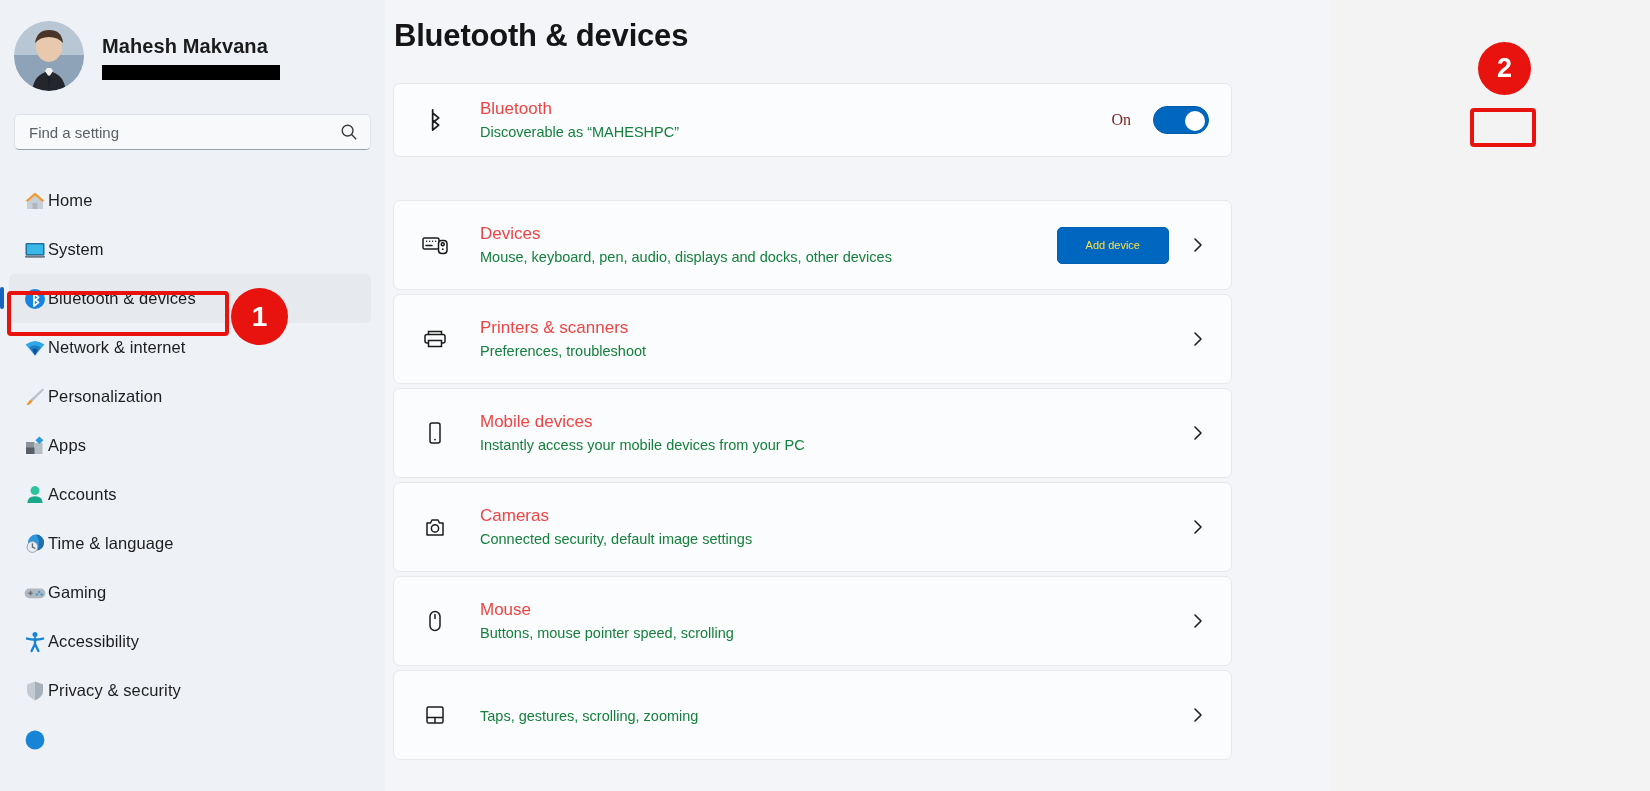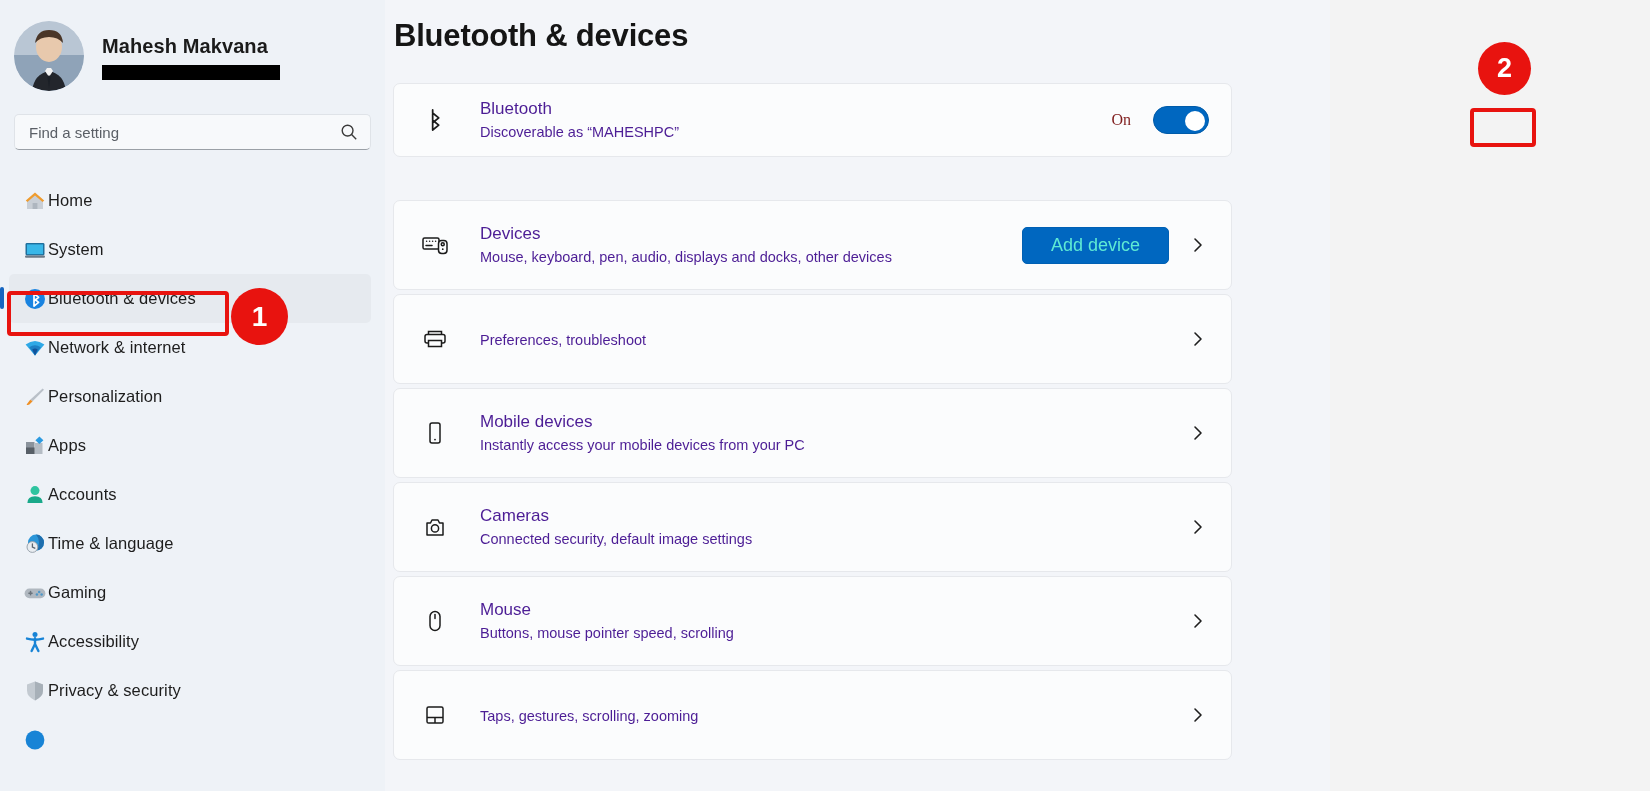--- a/index.html
+++ b/index.html
@@ -173,7 +173,7 @@
   .row-text { margin-left: 28px; flex: 1 1 auto; }
   .row-title {
     font-size: 17px;
-    color: #4c1d95;
+    color: #ef4444;
     line-height: 22px;
   }
   .row-sub {

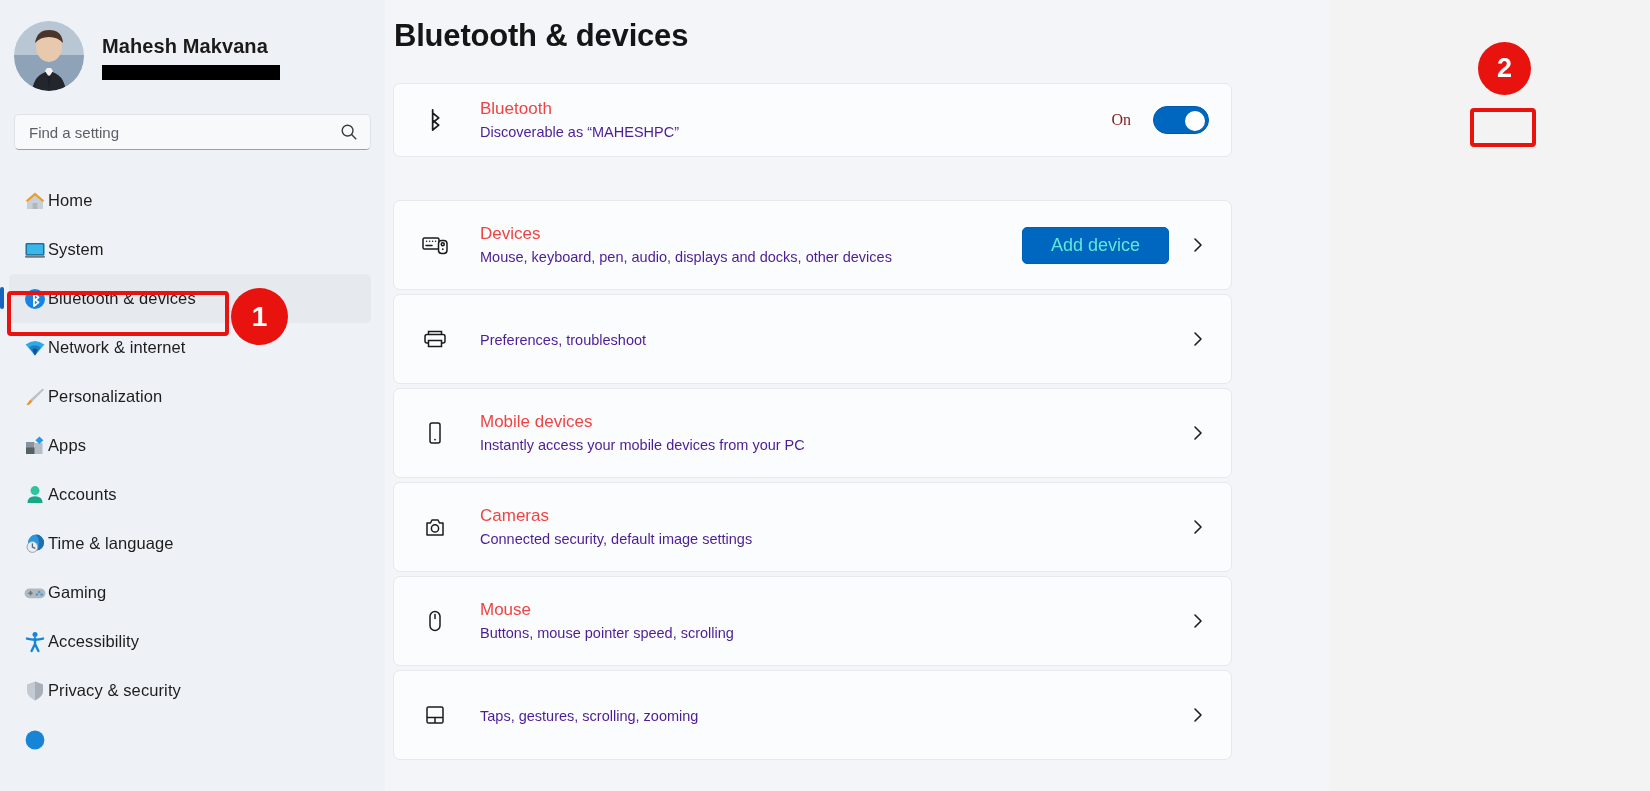--- a/index.html
+++ b/index.html
@@ -178,7 +178,7 @@
   }
   .row-sub {
     font-size: 14.5px;
-    color: #4c1d95;
+    color: #15803d;
     margin-top: 3px;
     line-height: 19px;
   }

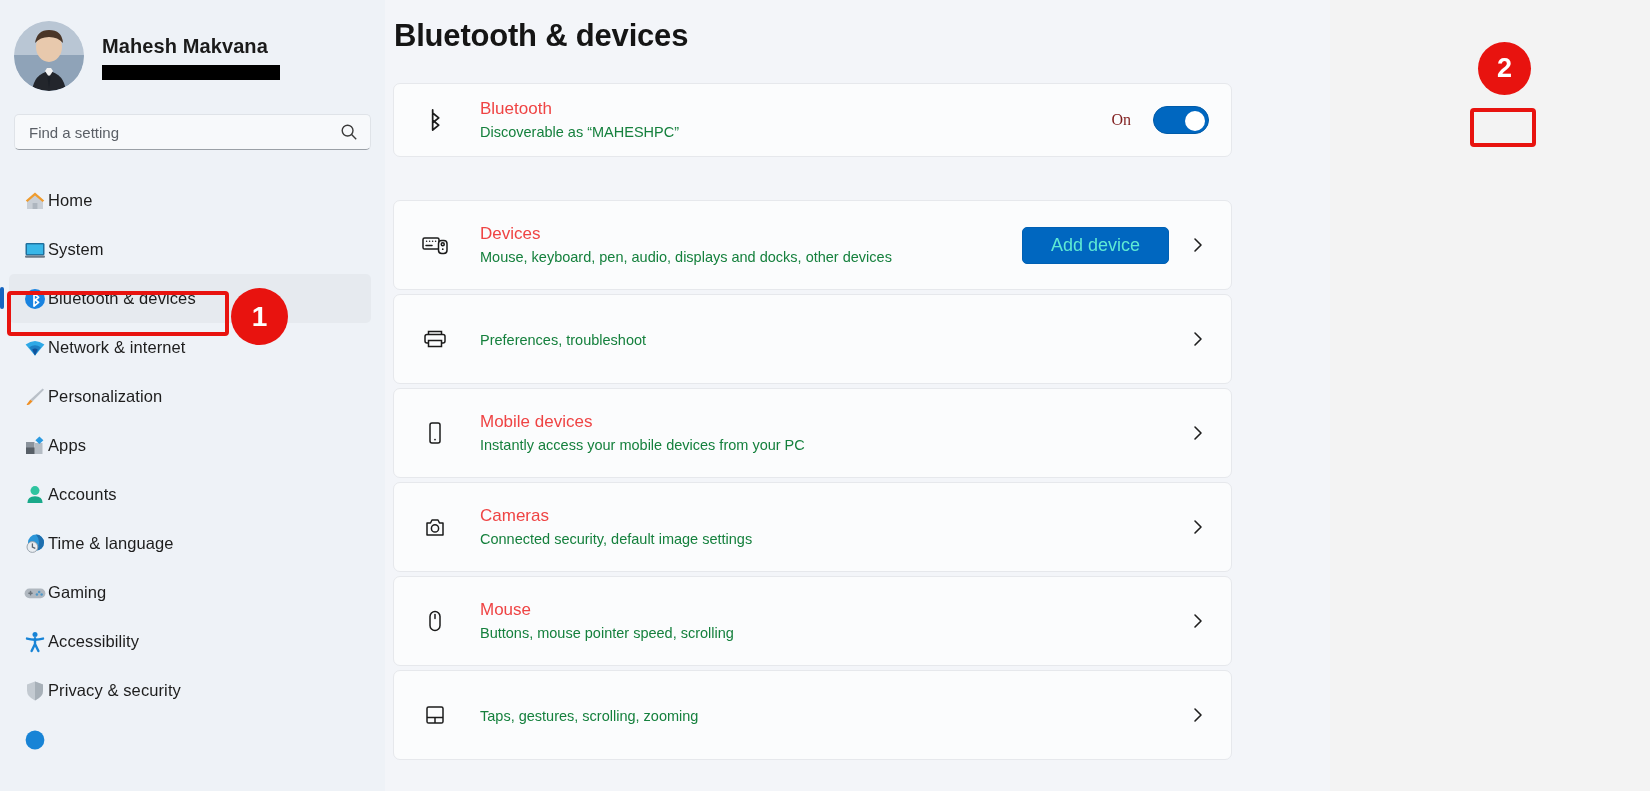--- a/index.html
+++ b/index.html
@@ -187,13 +187,13 @@
 
   .add-device-btn {
     background: #0067c0;
-    color: #5eead4;
+    color: #fde047;
     border: 1px solid #0060b4;
     border-radius: 5px;
     height: 37px;
     padding: 0 28px;
     font-family: "Liberation Sans", sans-serif;
-    font-size: 18px;
+    font-size: 11px;
     cursor: pointer;
   }
 

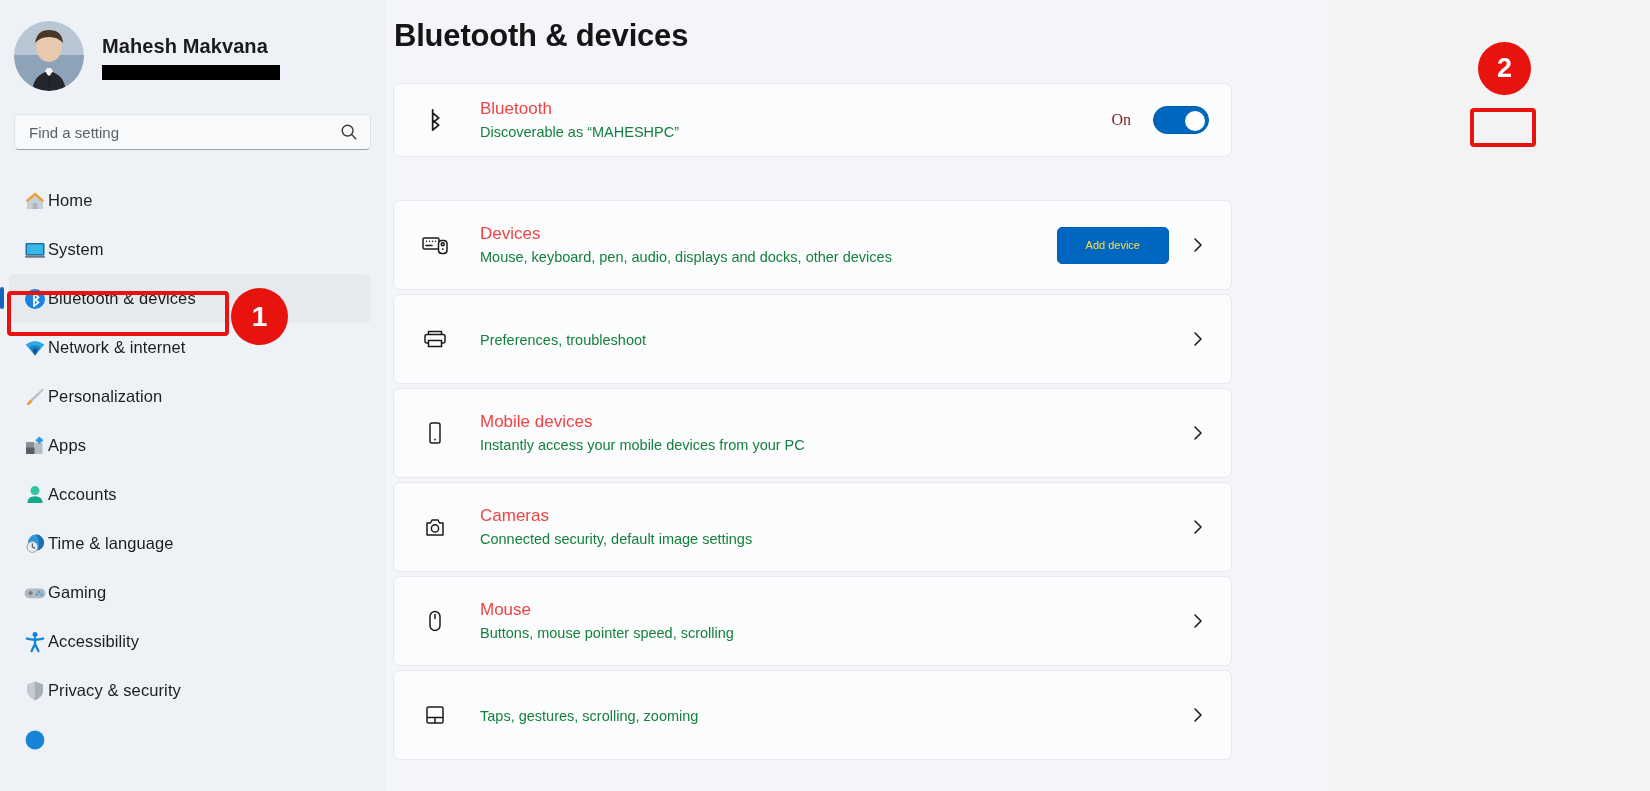--- a/index.html
+++ b/index.html
@@ -495,6 +495,7 @@
             </svg>
           </span>
           <div class="row-text">
+            <div class="row-title">Printers &amp; scanners</div>
             <div class="row-sub">Preferences, troubleshoot</div>
           </div>
           <div class="row-right">

